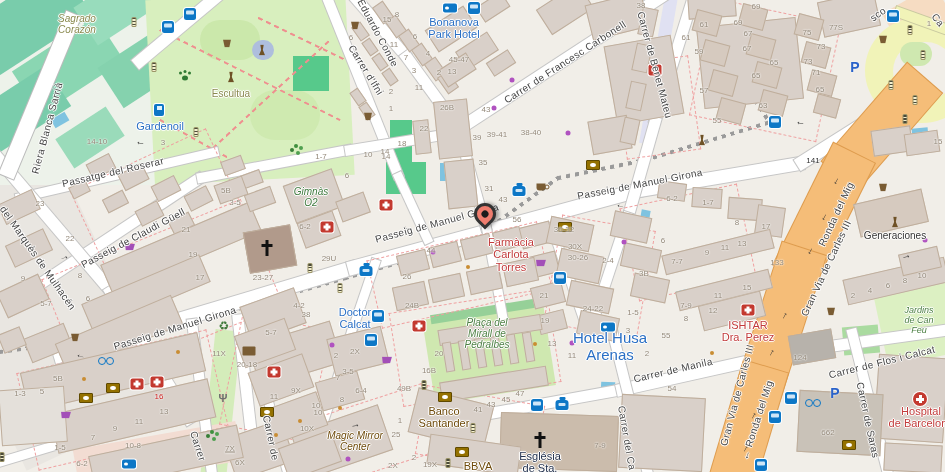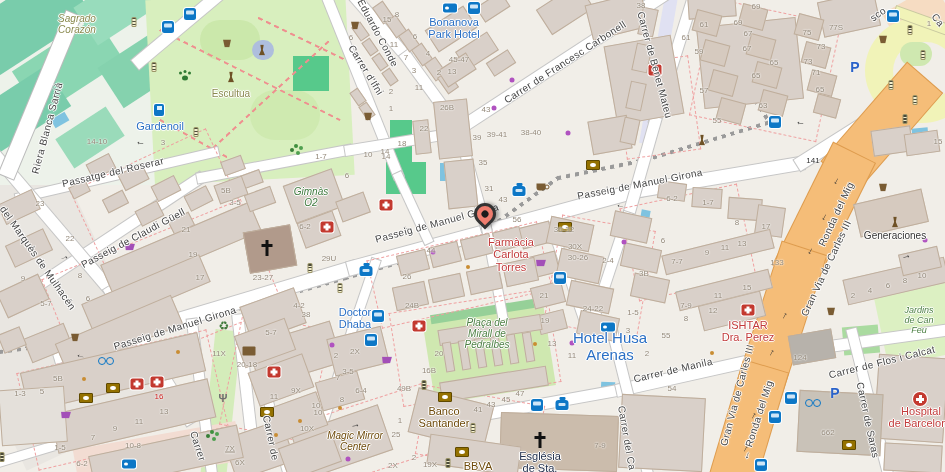--- a/index.html
+++ b/index.html
@@ -616,7 +616,7 @@
       </div>
       <div class="poi" style="left: 355px; top: 318px; color: rgb(42, 111, 196); font-size: 11px; font-style: normal; z-index: 70;">
         <div>Doctor</div>
-        <div>Dhaba</div>
+        <div>Calcat</div>
       </div>
       <div class="poi" style="left: 511px; top: 254px; color: rgb(194, 59, 59); font-size: 11px; font-style: normal; z-index: 70;">
         <div>Farmàcia</div>

